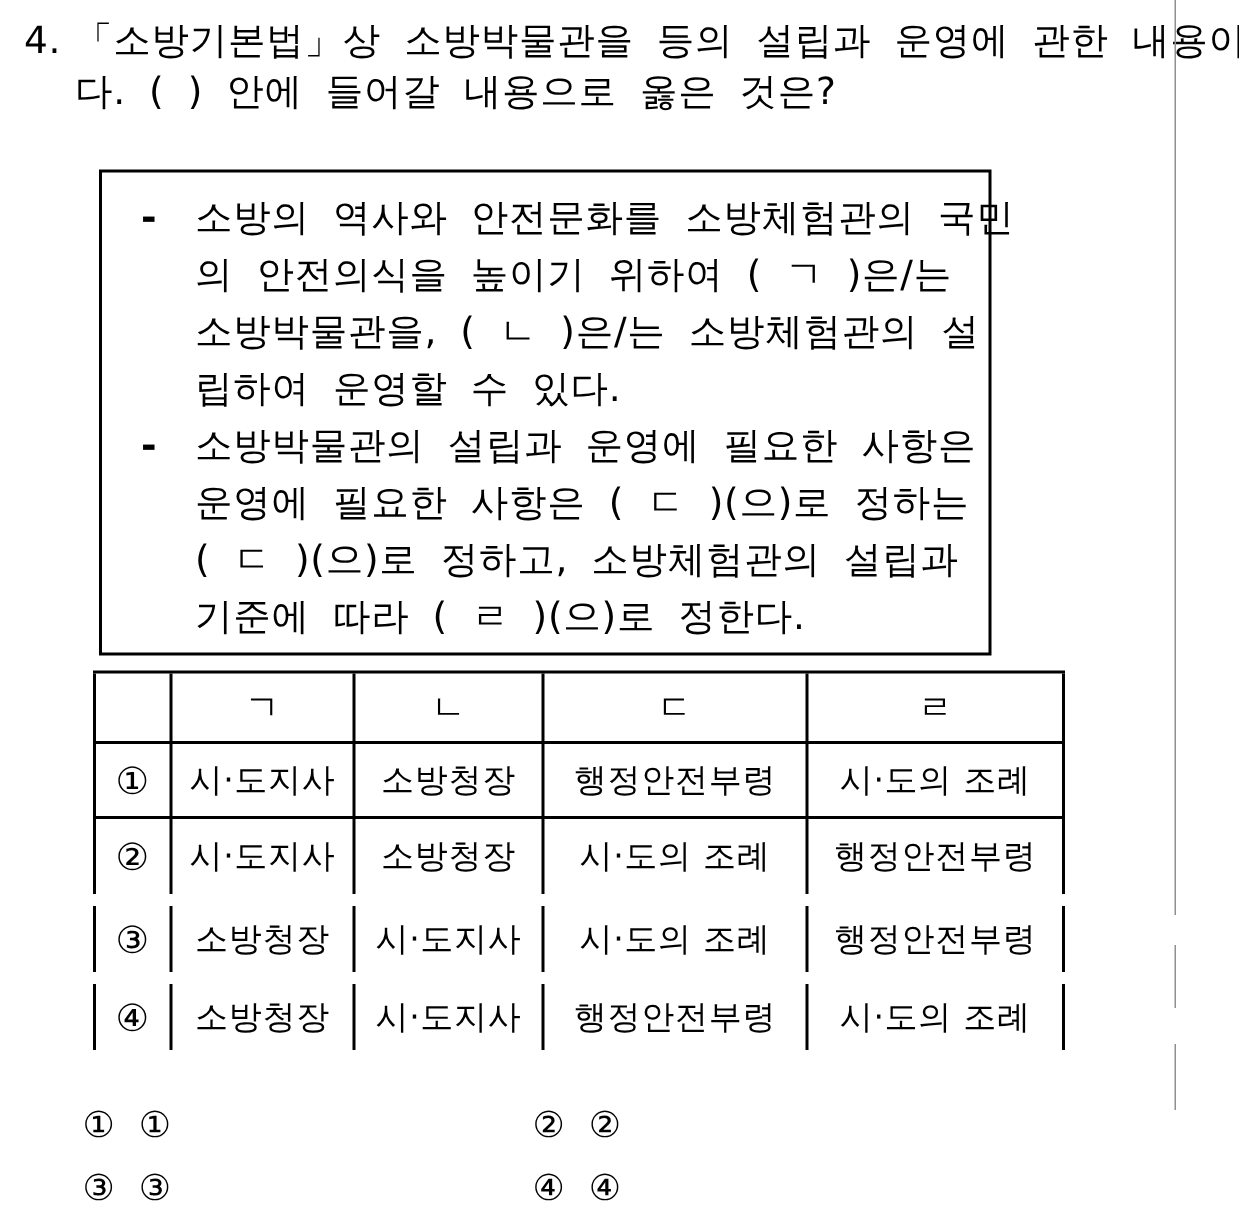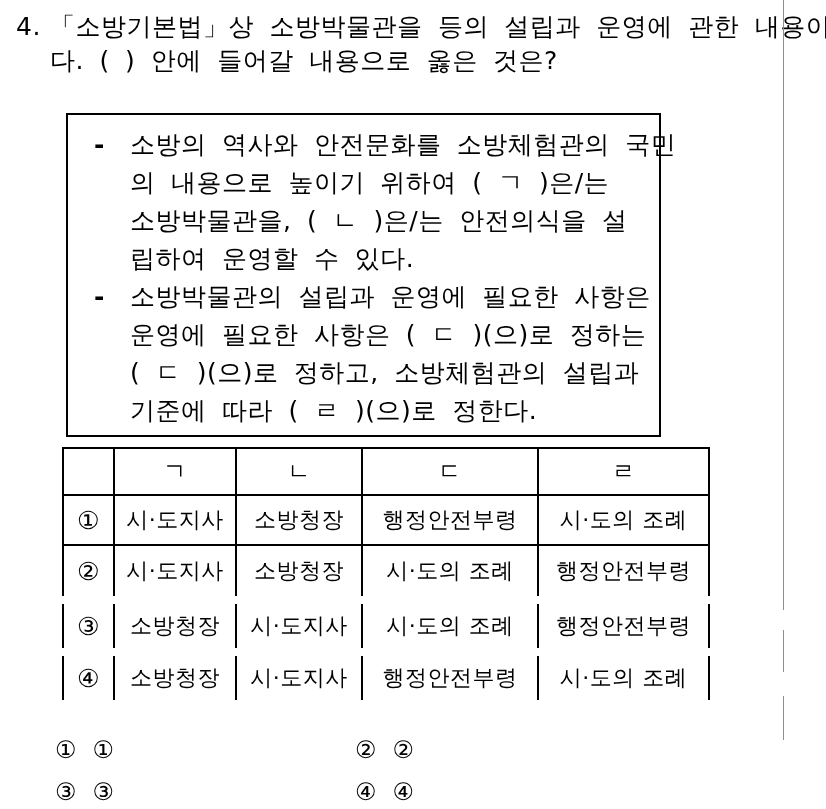--- a/index.html
+++ b/index.html
@@ -77,7 +77,7 @@
   </div>
   <div class="pline">
     <span class="dash"></span>
-    <span>의 내용으로 높이기 위하여 ( ㄱ )은/는</span>
+    <span>의 안전의식을 높이기 위하여 ( ㄱ )은/는</span>
   </div>
   <div class="pline">
     <span class="dash"></span>

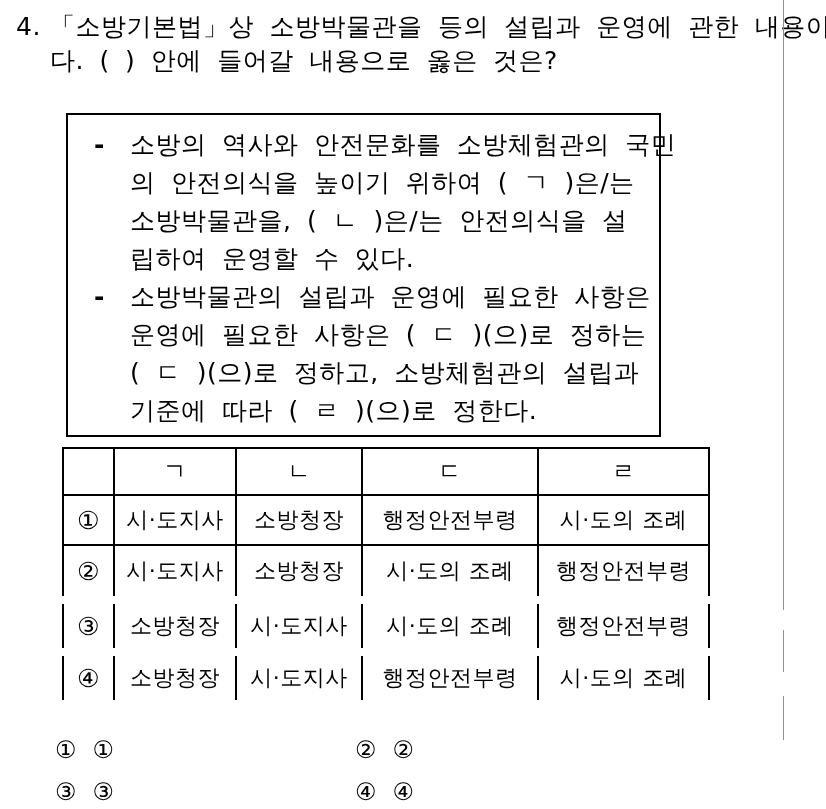--- a/index.html
+++ b/index.html
@@ -81,7 +81,7 @@
   </div>
   <div class="pline">
     <span class="dash"></span>
-    <span>소방박물관을, ( ㄴ )은/는 안전의식을 설</span>
+    <span>소방박물관을, ( ㄴ )은/는 소방체험관의 설</span>
   </div>
   <div class="pline">
     <span class="dash"></span>

